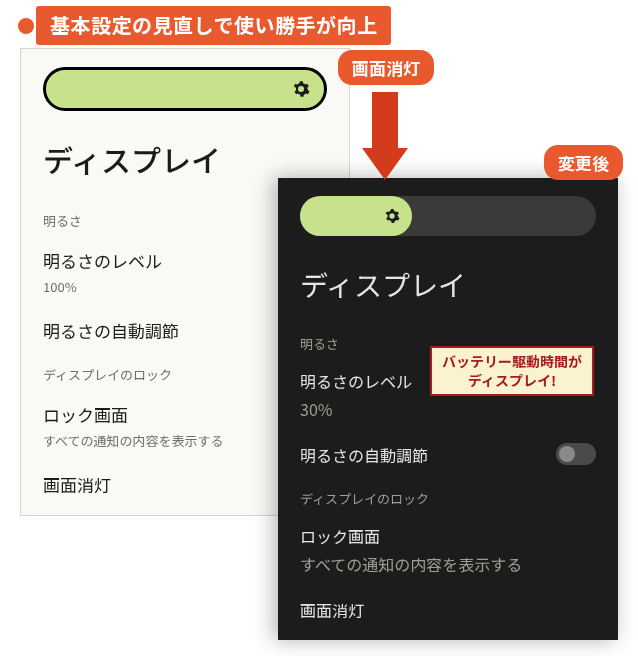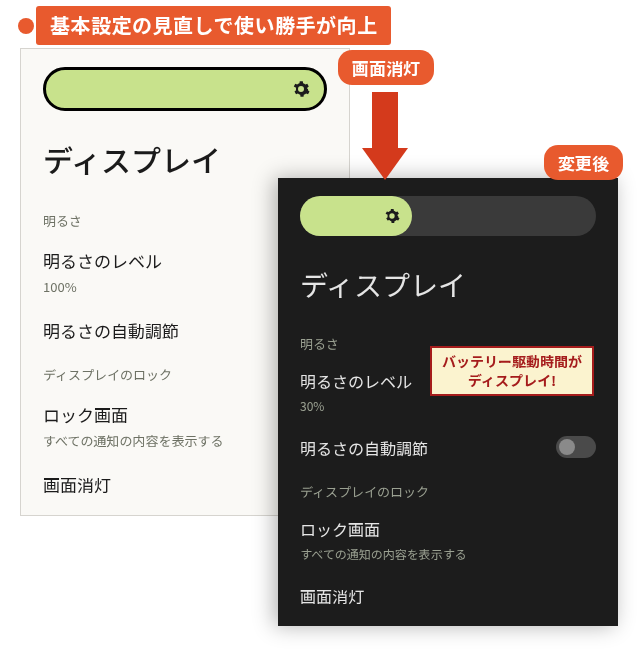--- a/index.html
+++ b/index.html
@@ -147,7 +147,7 @@
     margin-bottom: 4px;
   }
   .item-sub-dark {
-    font-size: 12px;
+    font-size: 16px;
     color: #9aa091;
   }
 

